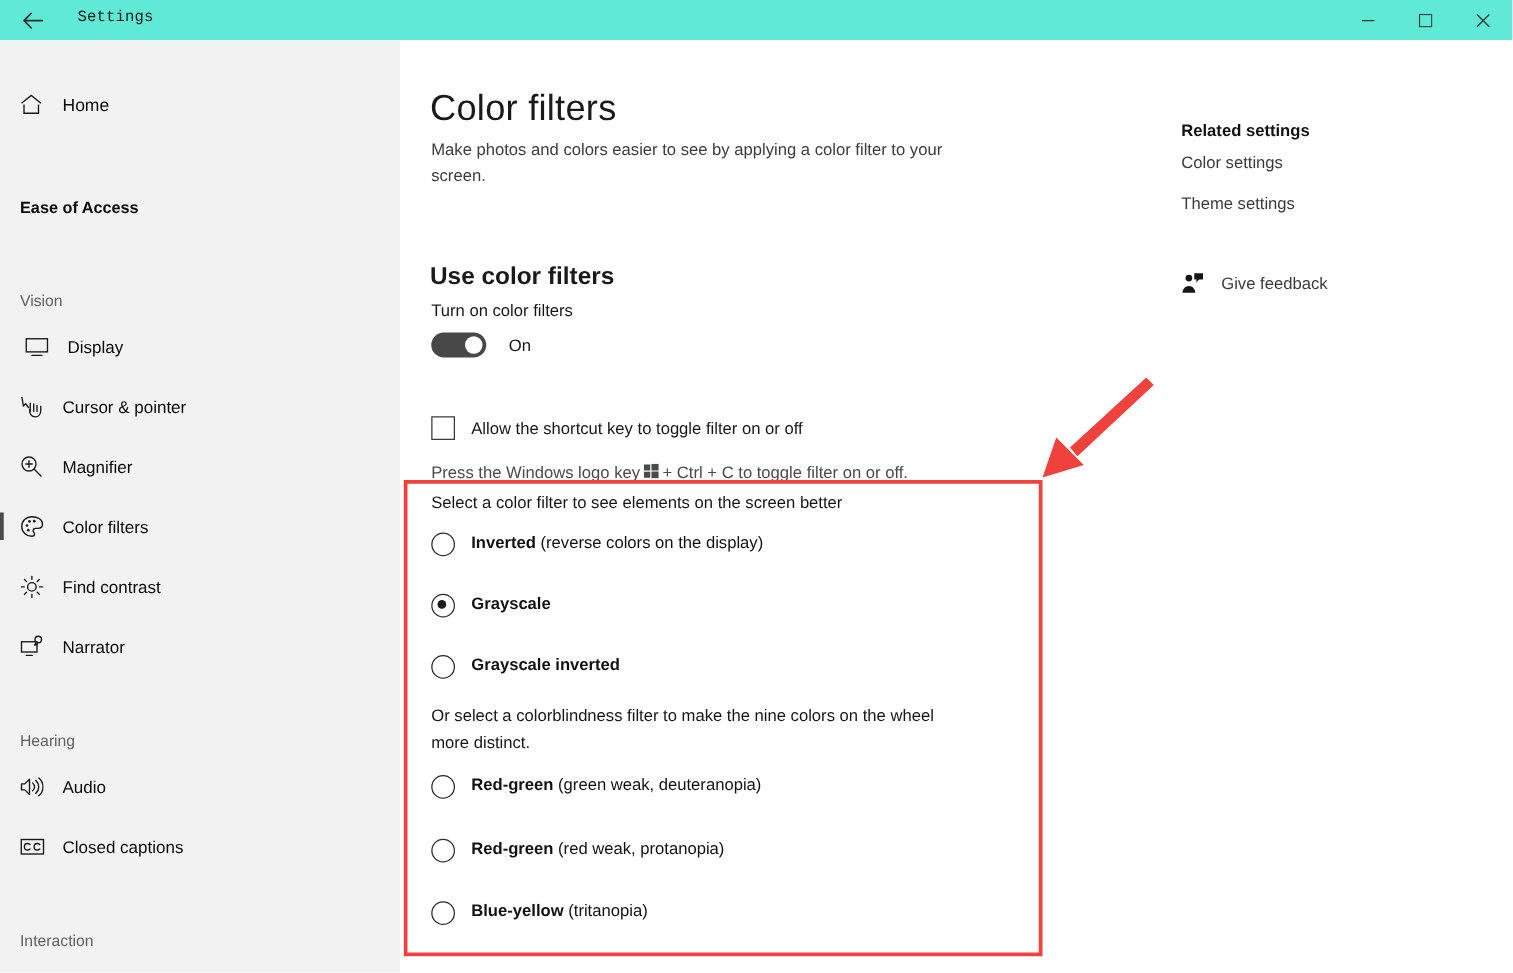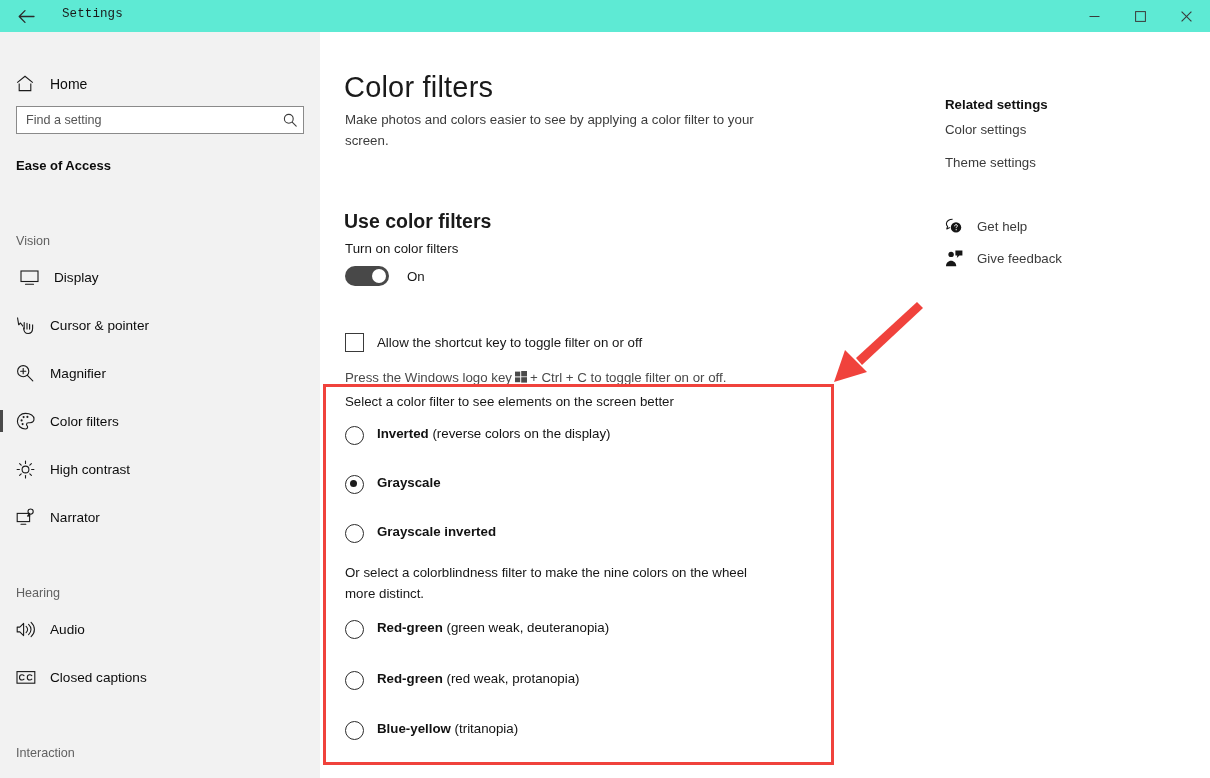--- a/index.html
+++ b/index.html
@@ -386,15 +386,6 @@
       <span class="nav-label">Home</span>
     </div>
 
-    <div id="search-box">
-      <input id="search-input" type="text" placeholder="Find a setting" style="">
-      <span id="search-icon-wrap">
-        <svg width="14" height="14" viewBox="0 0 14 14" fill="none" stroke="currentColor" stroke-width="1.1">
-          <circle cx="5.8" cy="5.8" r="4.4"></circle>
-          <line x1="9.2" y1="9.2" x2="13.2" y2="13.2" stroke-linecap="round"></line>
-        </svg>
-      </span>
-    </div>
 
     <div id="ease-of-access-heading">Ease of Access</div>
 

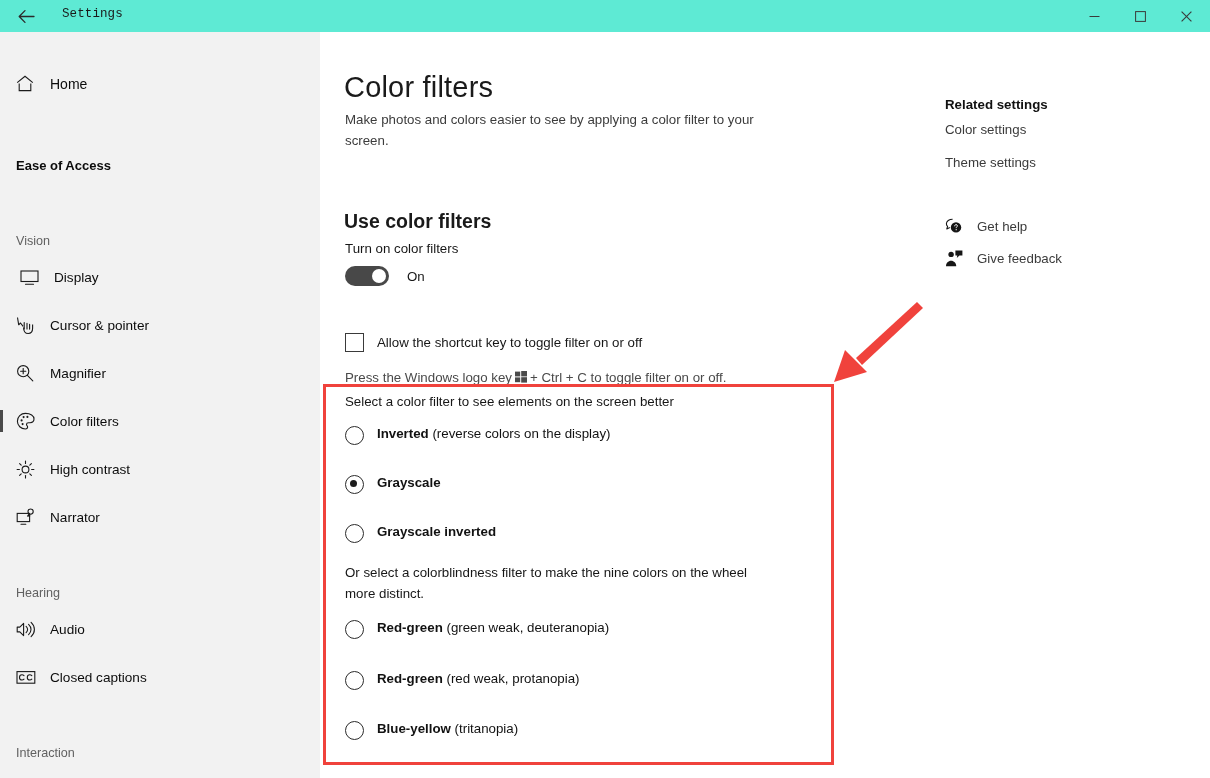--- a/index.html
+++ b/index.html
@@ -573,17 +573,6 @@
       <div id="help-section">
         <div class="rail-action">
           <span class="rail-ico">
-            <svg width="18" height="16" viewBox="0 0 18 16" fill="none" stroke="currentColor" stroke-width="1.1">
-              <path d="M7.6 1.2C4.2 1.2 1.4 3.2 1.4 5.7c0 1 .4 1.9 1.2 2.6L1.8 11l3-1.4" stroke-linejoin="round"></path>
-              <circle cx="11" cy="9.4" r="5.2" fill="currentColor" stroke="none"></circle>
-              <path d="M9.7 7.9c0-.8.6-1.3 1.35-1.3.78 0 1.35.5 1.35 1.2 0 .95-1.2 1-1.2 1.95" stroke="#ffffff" stroke-width="1" stroke-linecap="round"></path>
-              <circle cx="11.2" cy="11.7" r="0.62" fill="#ffffff" stroke="none"></circle>
-            </svg>
-          </span>
-          <span class="rail-label">Get help</span>
-        </div>
-        <div class="rail-action">
-          <span class="rail-ico">
             <svg width="18" height="17" viewBox="0 0 18 17" fill="none">
               <circle cx="6.1" cy="4.4" r="2.7" fill="currentColor"></circle>
               <path d="M1 16.2c0-3.2 2.3-5.5 5.1-5.5s5.1 2.3 5.1 5.5z" fill="currentColor"></path>

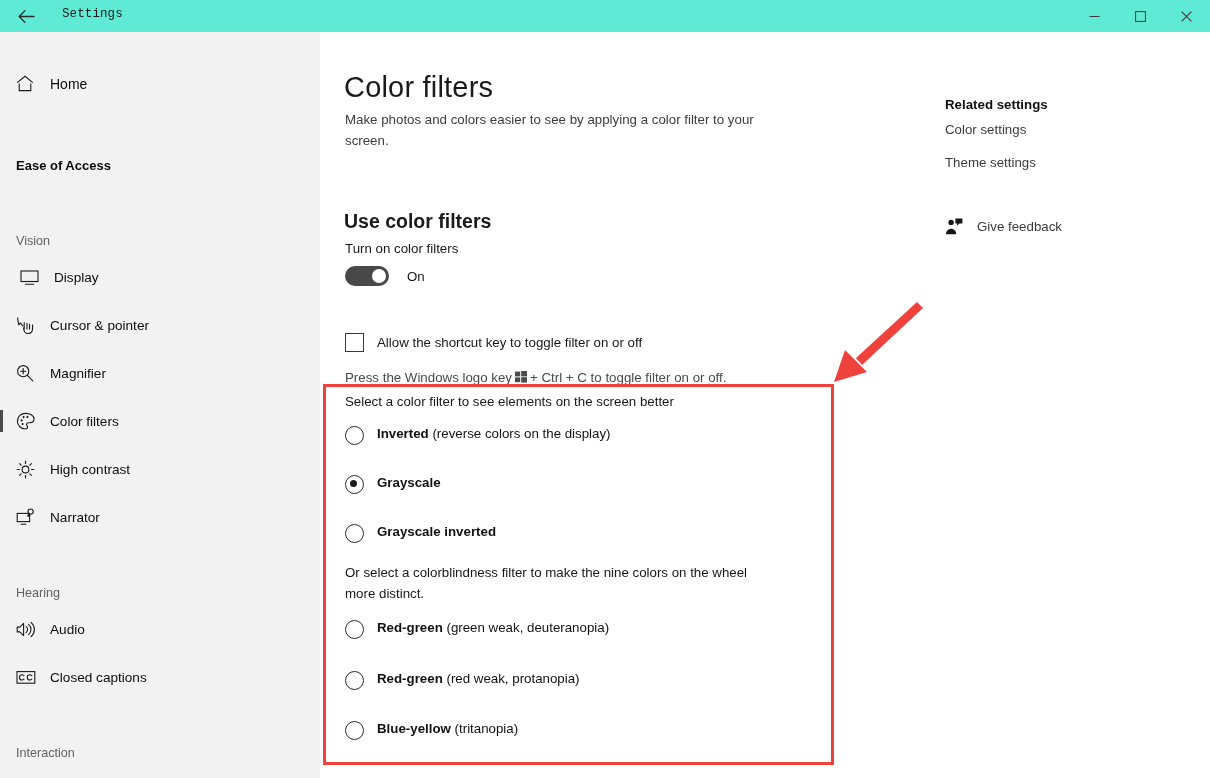--- a/index.html
+++ b/index.html
@@ -453,7 +453,7 @@
           </g>
         </svg>
       </span>
-      <span class="nav-label">High contrast</span>
+      <span class="nav-label">Find contrast</span>
     </div>
 
     <div class="nav-item" id="nav-narrator">

